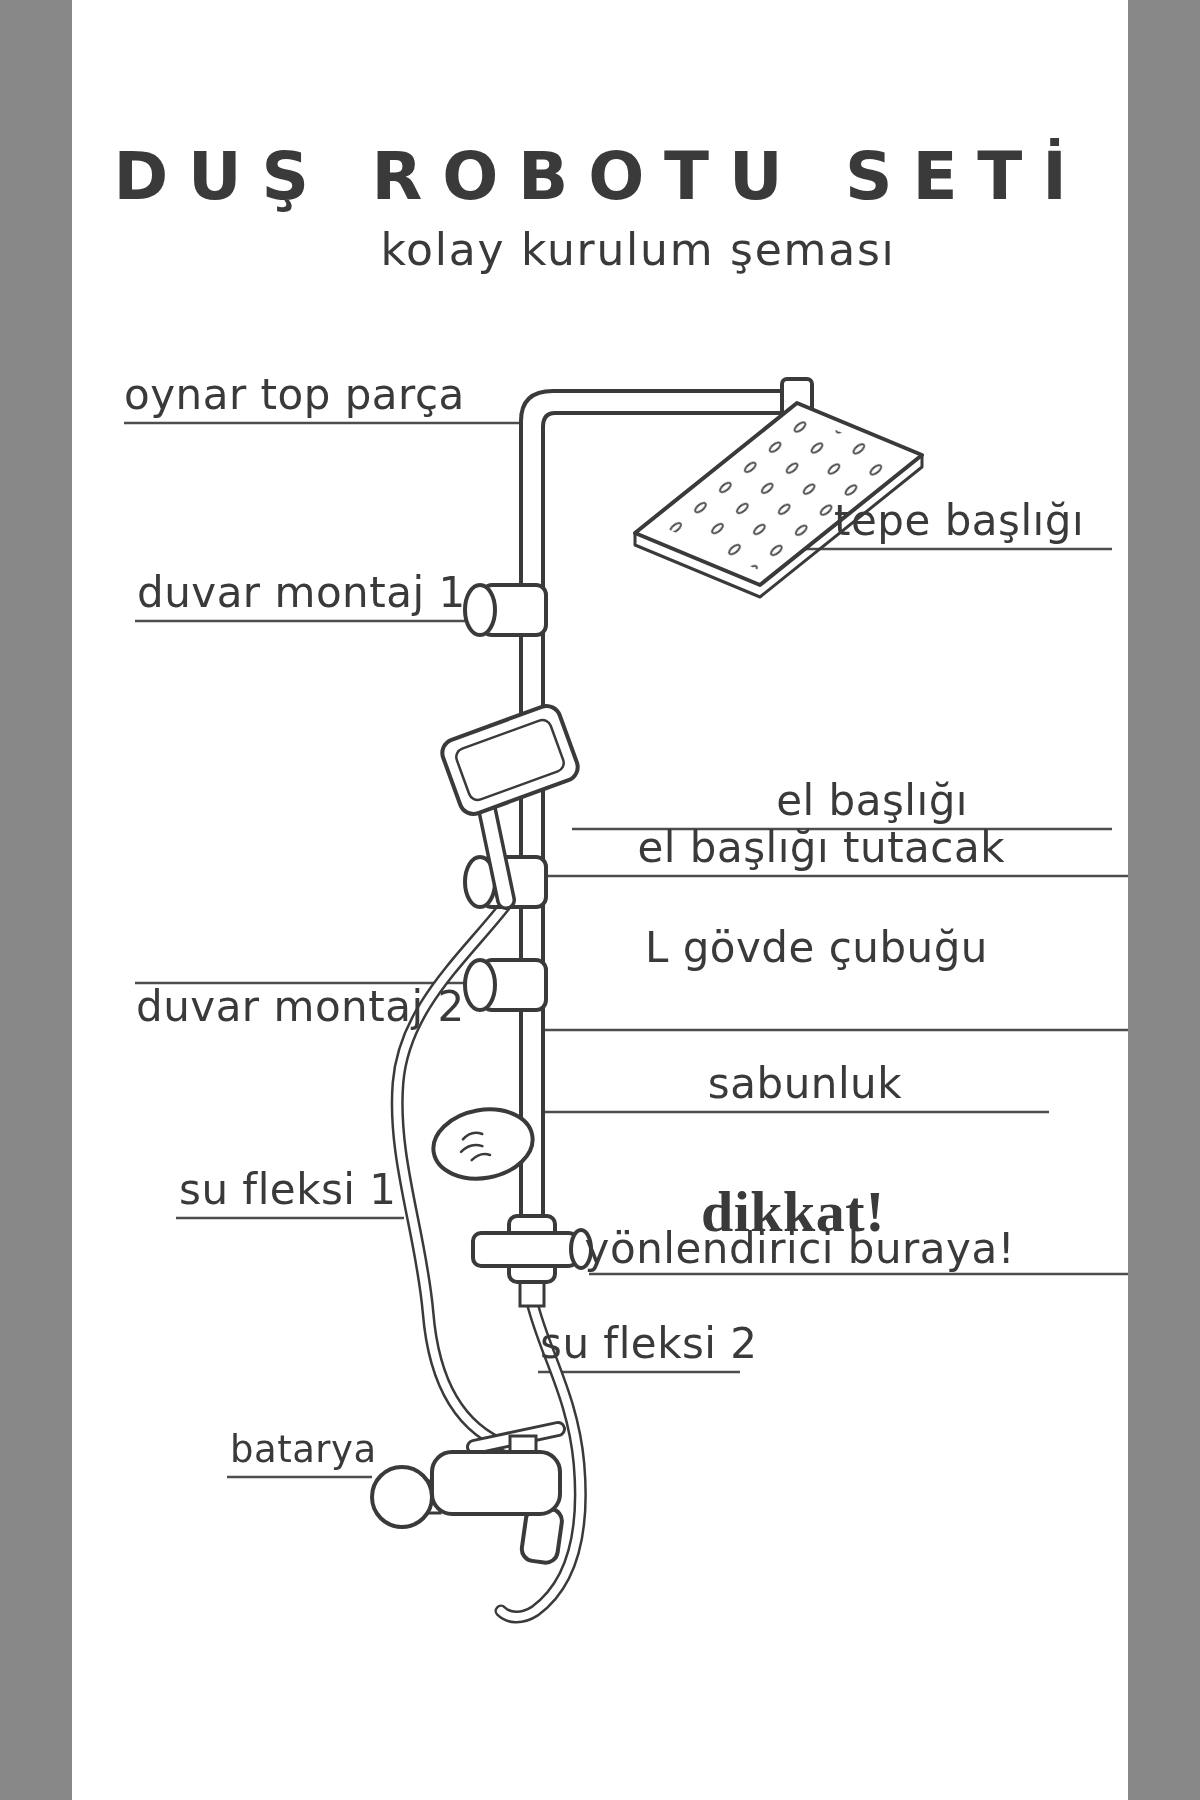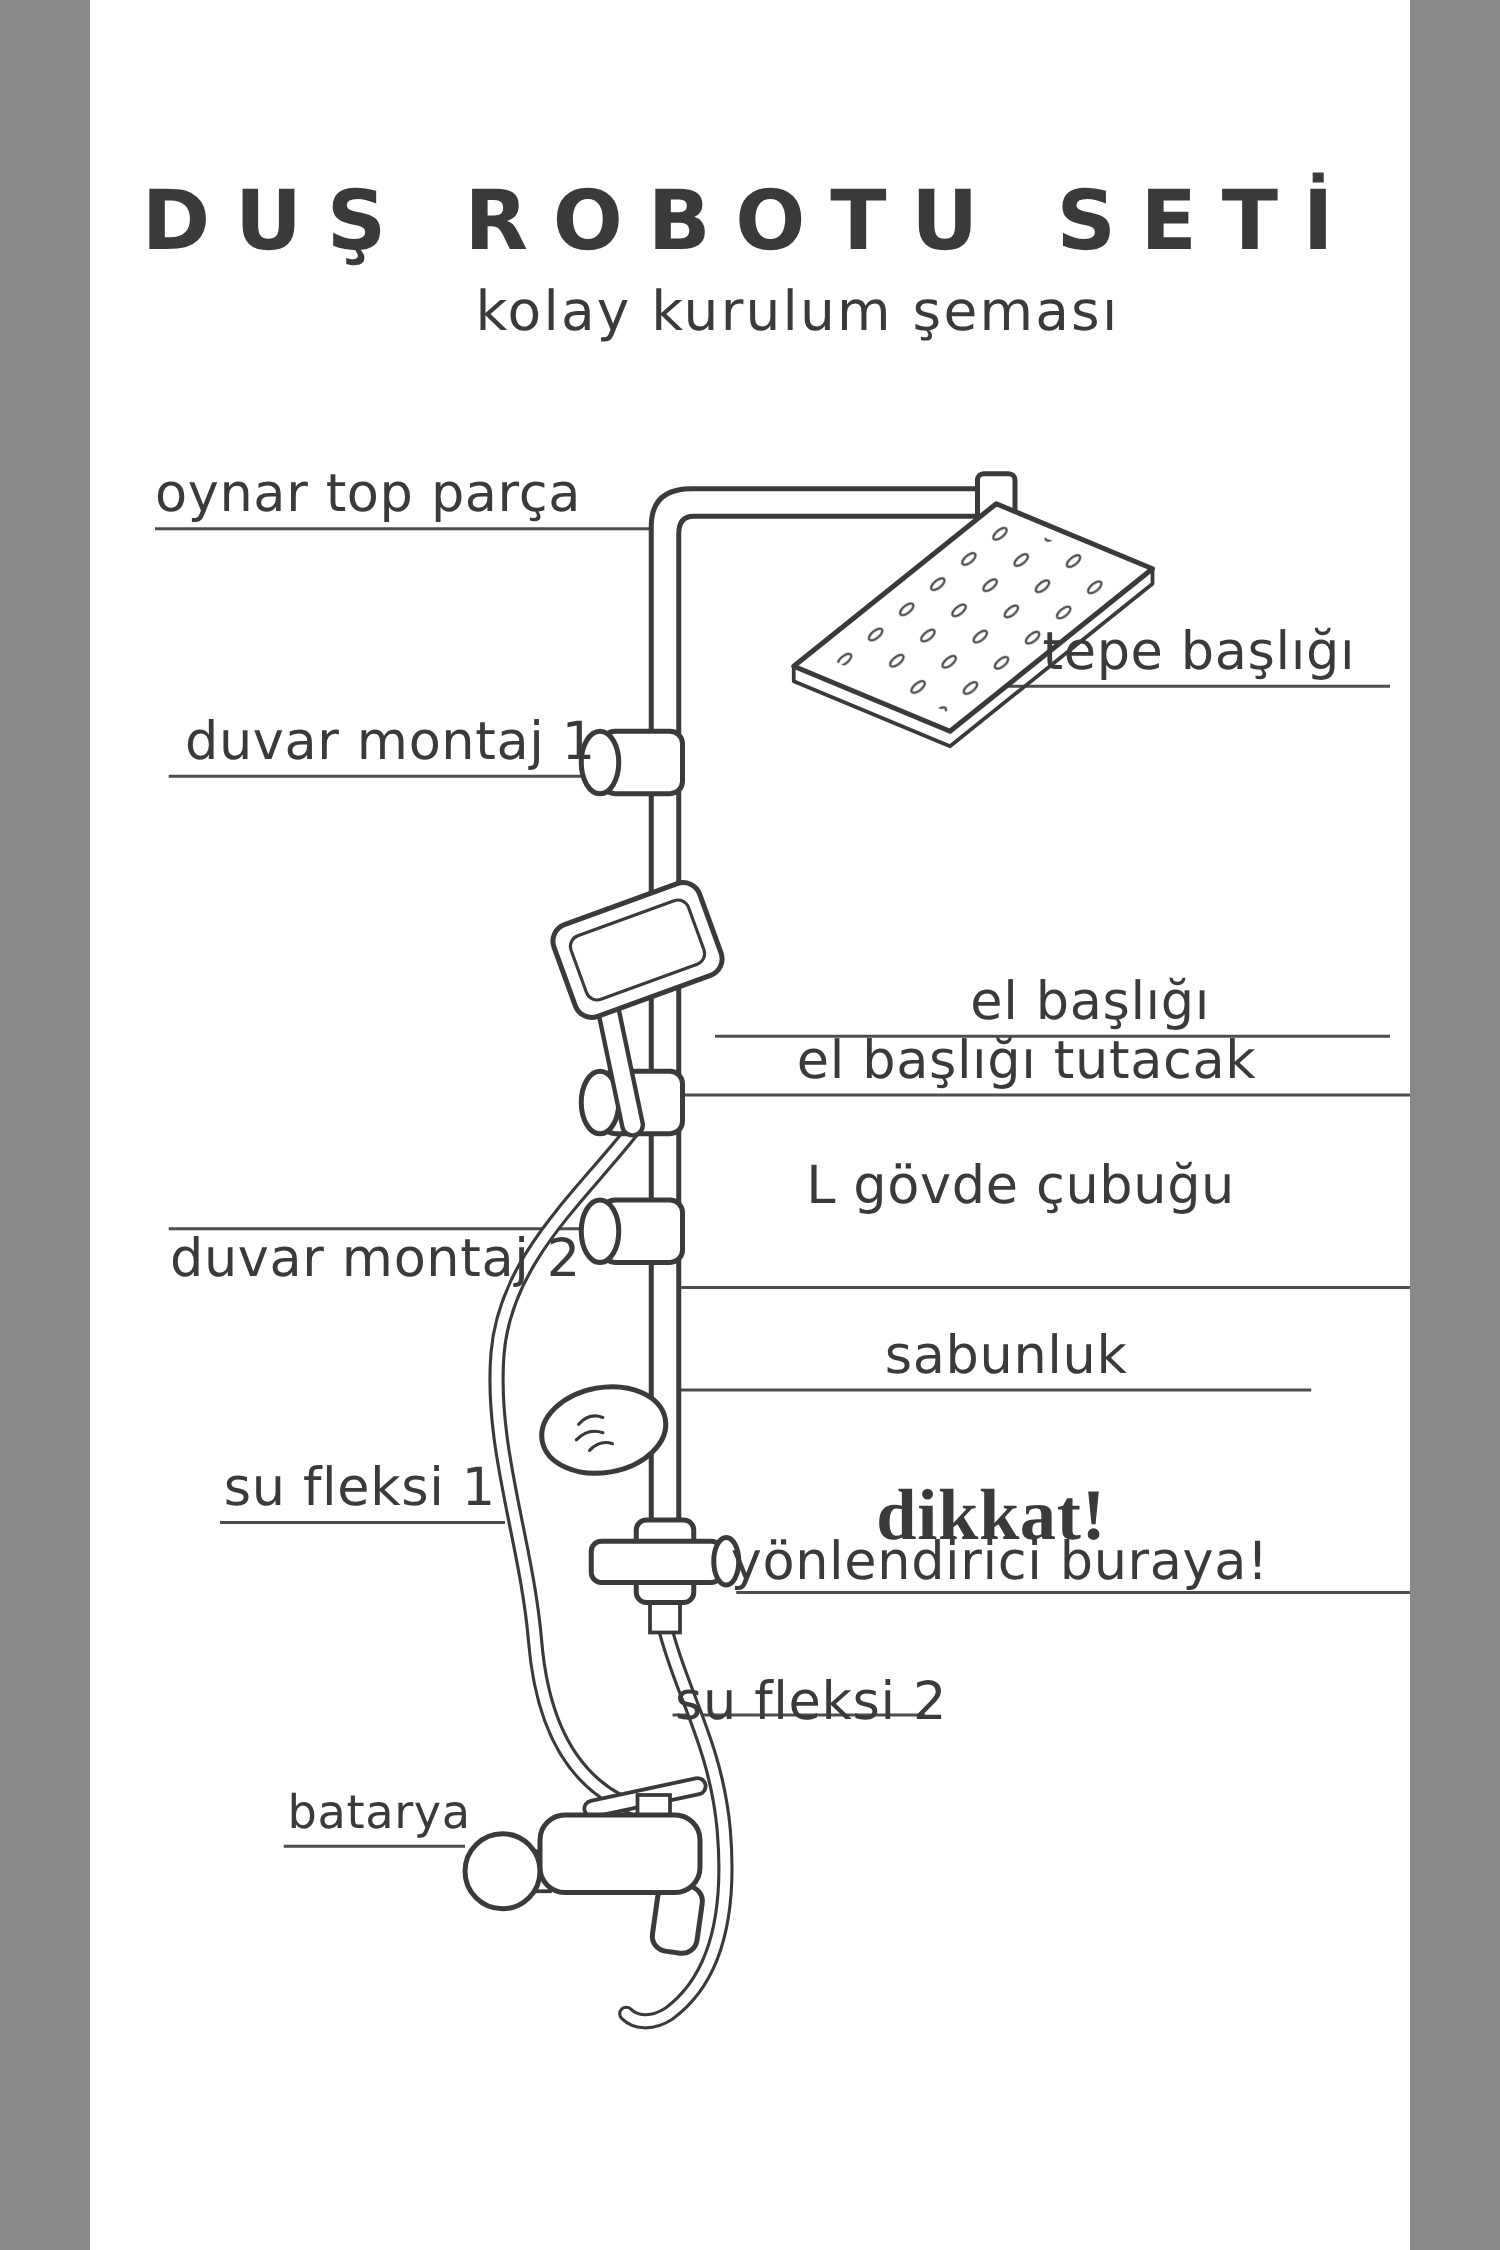--- a/index.html
+++ b/index.html
@@ -130,7 +130,7 @@
 
   <div class="lbl" style="left:762px; top:498px;">tepe başlığı</div>
   <div class="lbl" style="left:52px;  top:372px;">oynar top parça</div>
-  <div class="lbl" style="left:76px;  top:570px;">duvar montaj 1</div>
+  <div class="lbl" style="left:65px;  top:570px;">duvar montaj 1</div>
   <div class="lbl" style="right:160px;top:778px;">el başlığı</div>
   <div class="lbl" style="right:123px;top:825px;">el başlığı tutacak</div>
   <div class="lbl" style="left:64px;  top:984px;">duvar montaj 2</div>

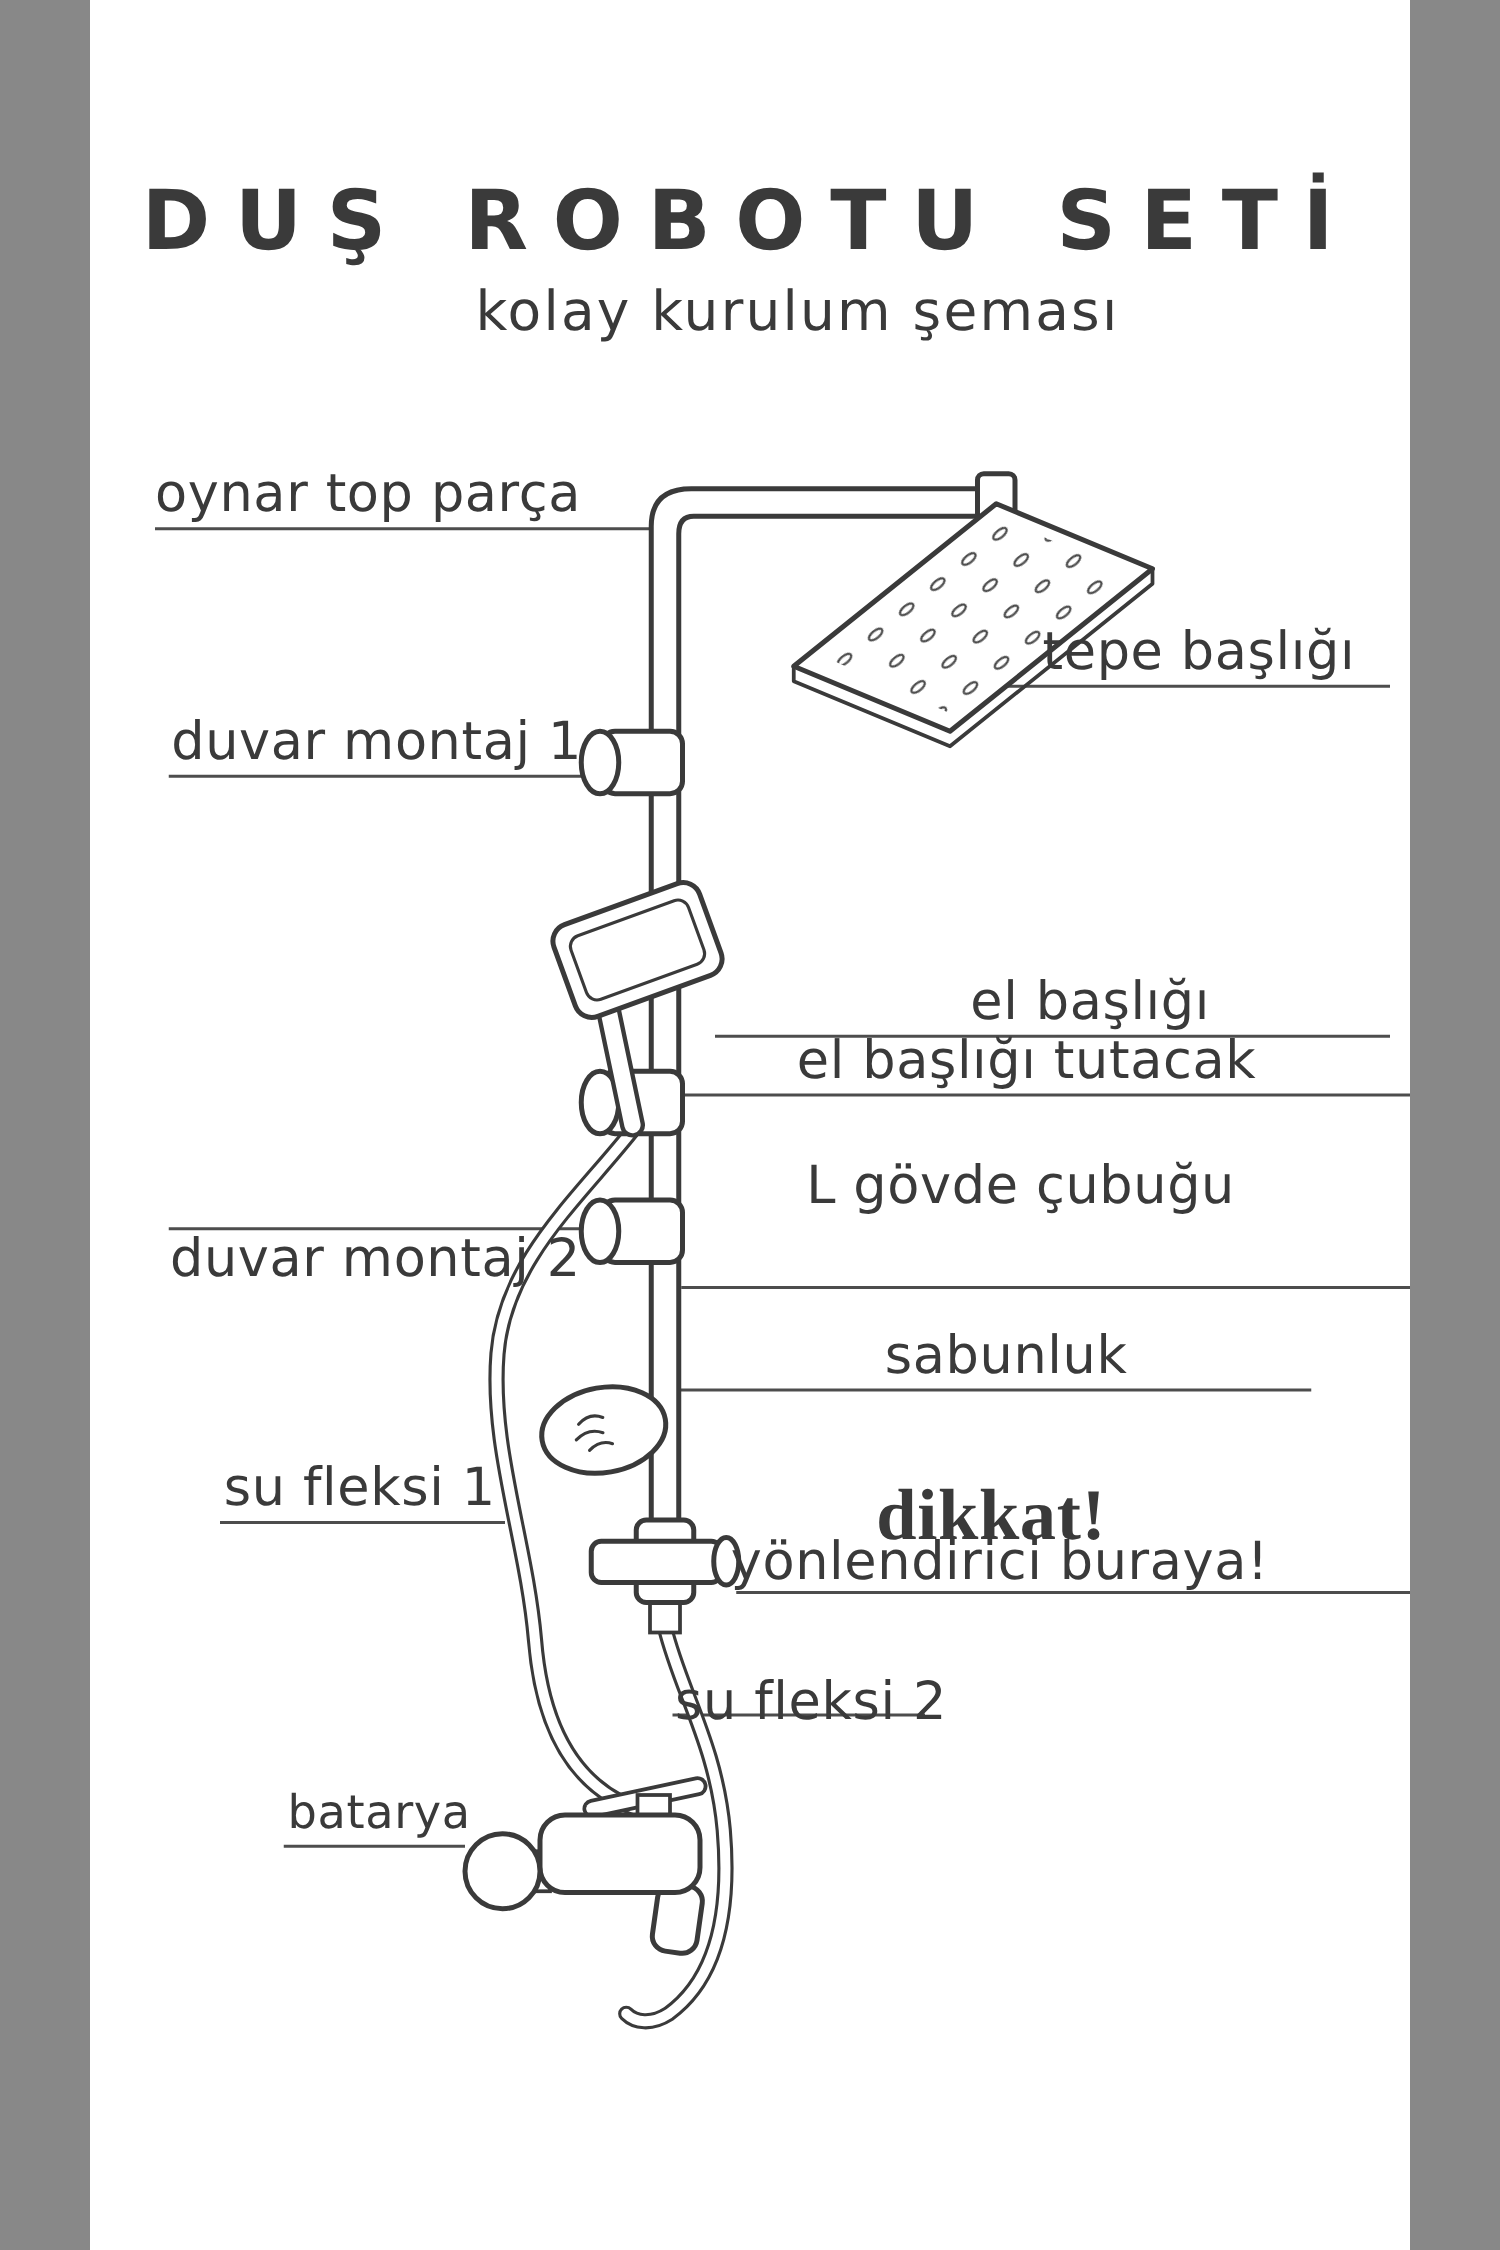--- a/index.html
+++ b/index.html
@@ -139,7 +139,7 @@
   <div class="lbl" style="left:107px; top:1167px;">su fleksi 1</div>
   <div class="lbl big" style="right:243px;top:1180px;font-family:Liberation Serif, serif;">dikkat!</div>
   <div class="lbl" style="right:113px;top:1226px;">yönlendirici buraya!</div>
-  <div class="lbl" style="left:468px; top:1321px;margin-top:17px;">su fleksi 2</div>
+  <div class="lbl" style="left:468px; top:1321px;">su fleksi 2</div>
   <div class="lbl small" style="left:158px; top:1430px;">batarya</div>
 
 </div>

